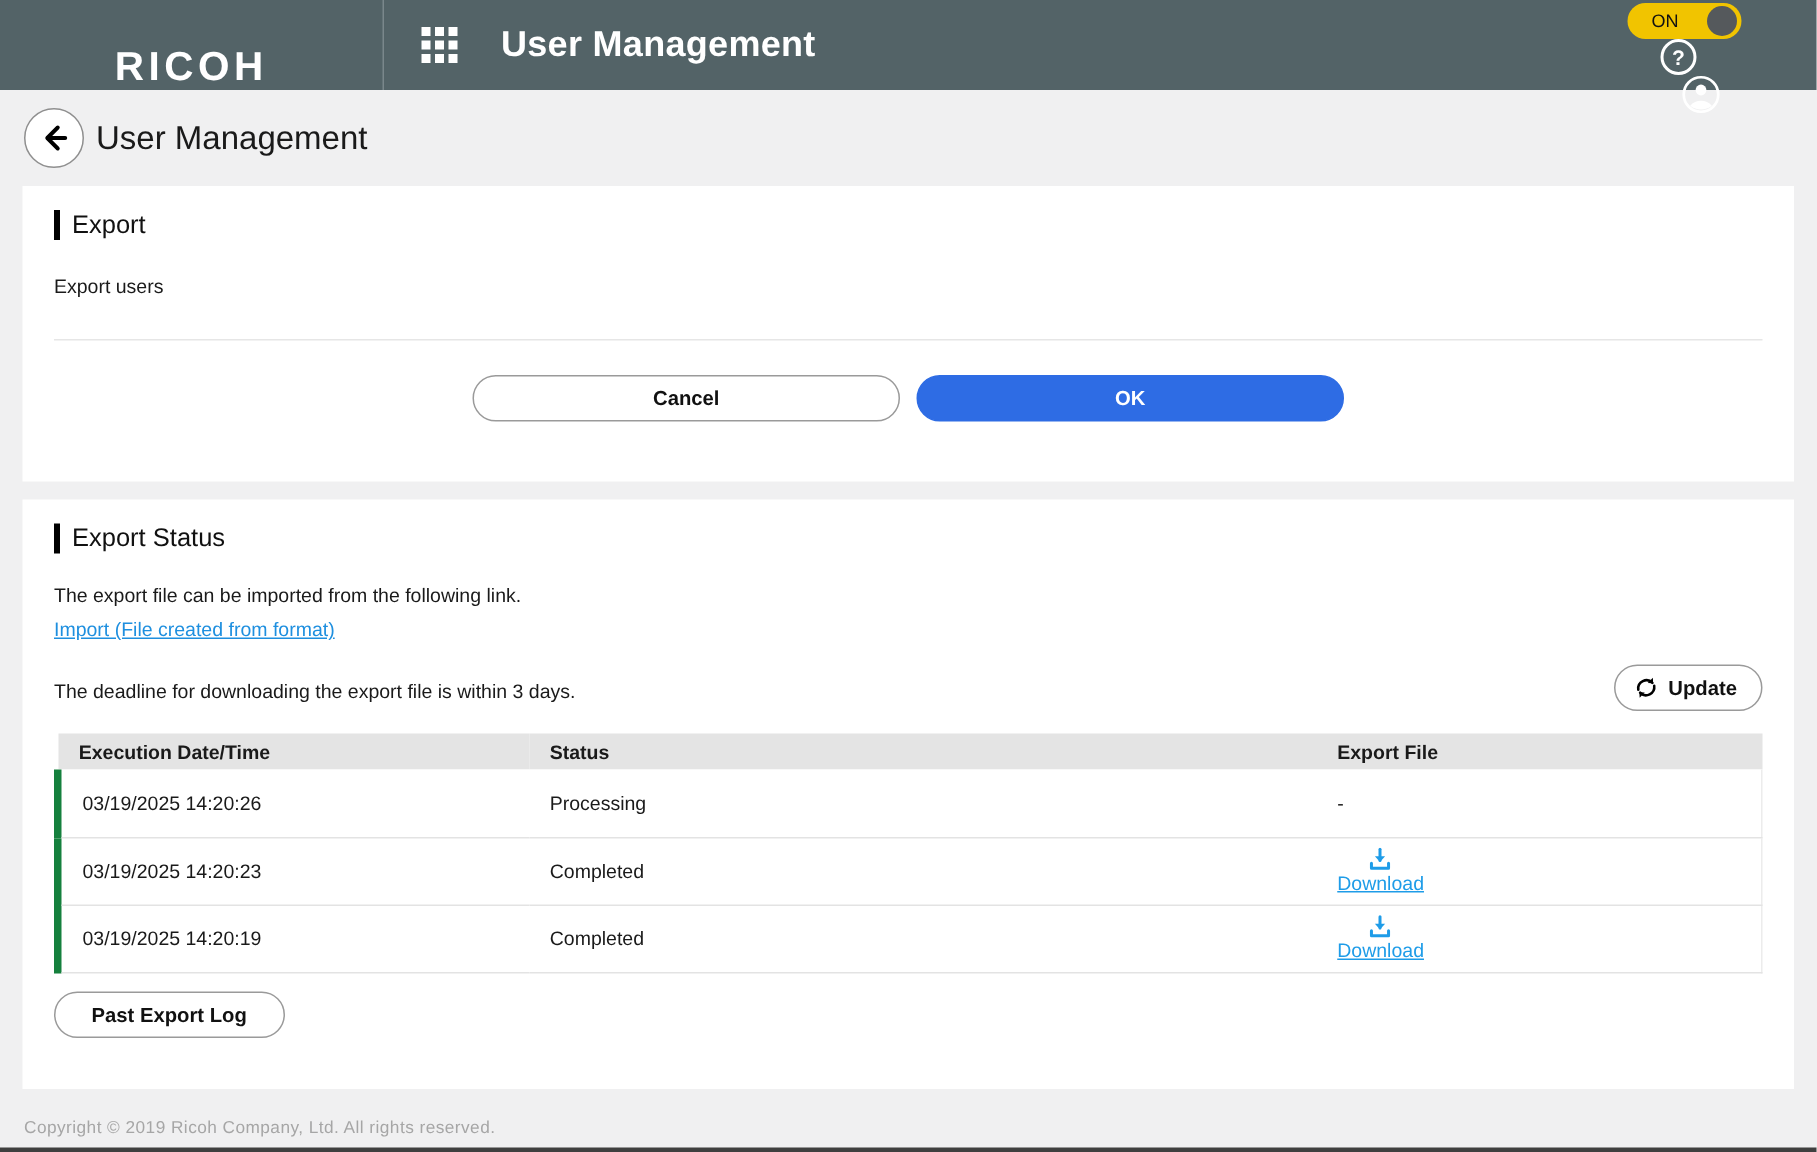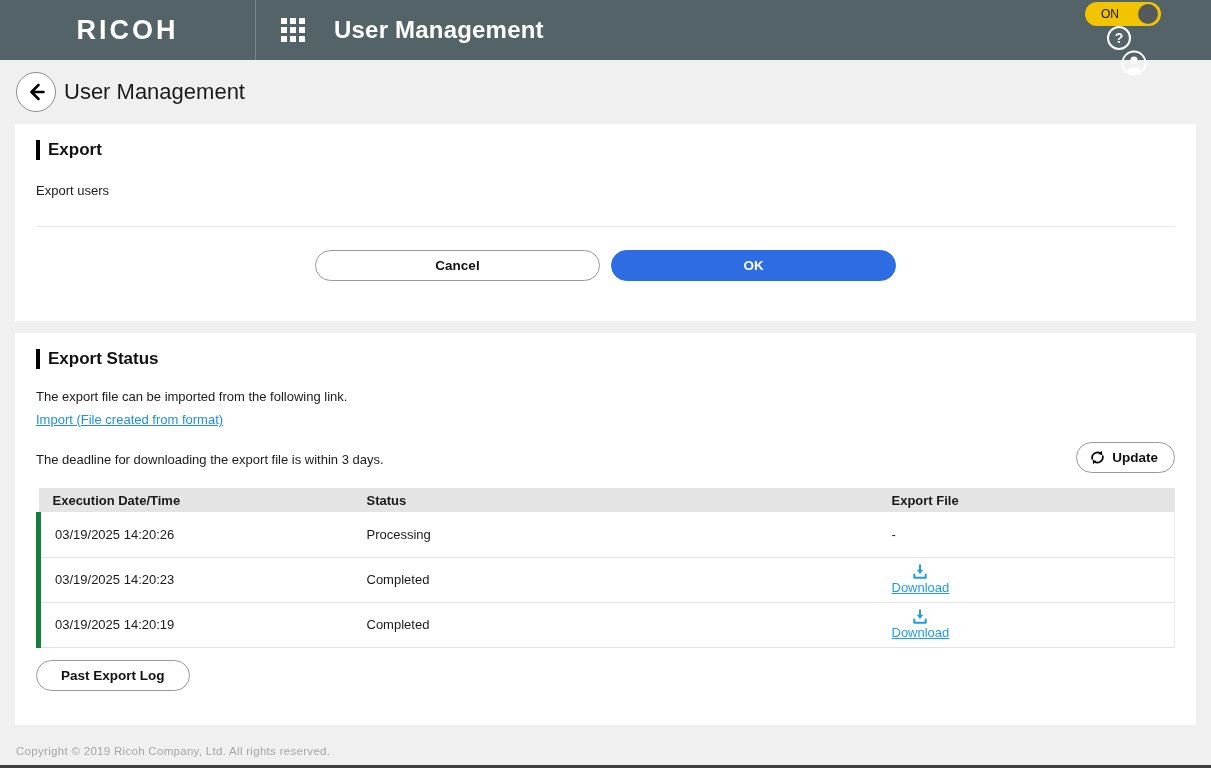--- a/index.html
+++ b/index.html
@@ -18,7 +18,7 @@
     display: flex; align-items: center; flex-shrink: 0;
   }
   .brand-wrap {
-    width: 256px; height: 100%; display: flex; align-items: center; justify-content: center;
+    width: 256px; height: 100%; display: flex; align-items: flex-end; justify-content: center;
     border-right: 1px solid #7a878b;
   }
   .brand {

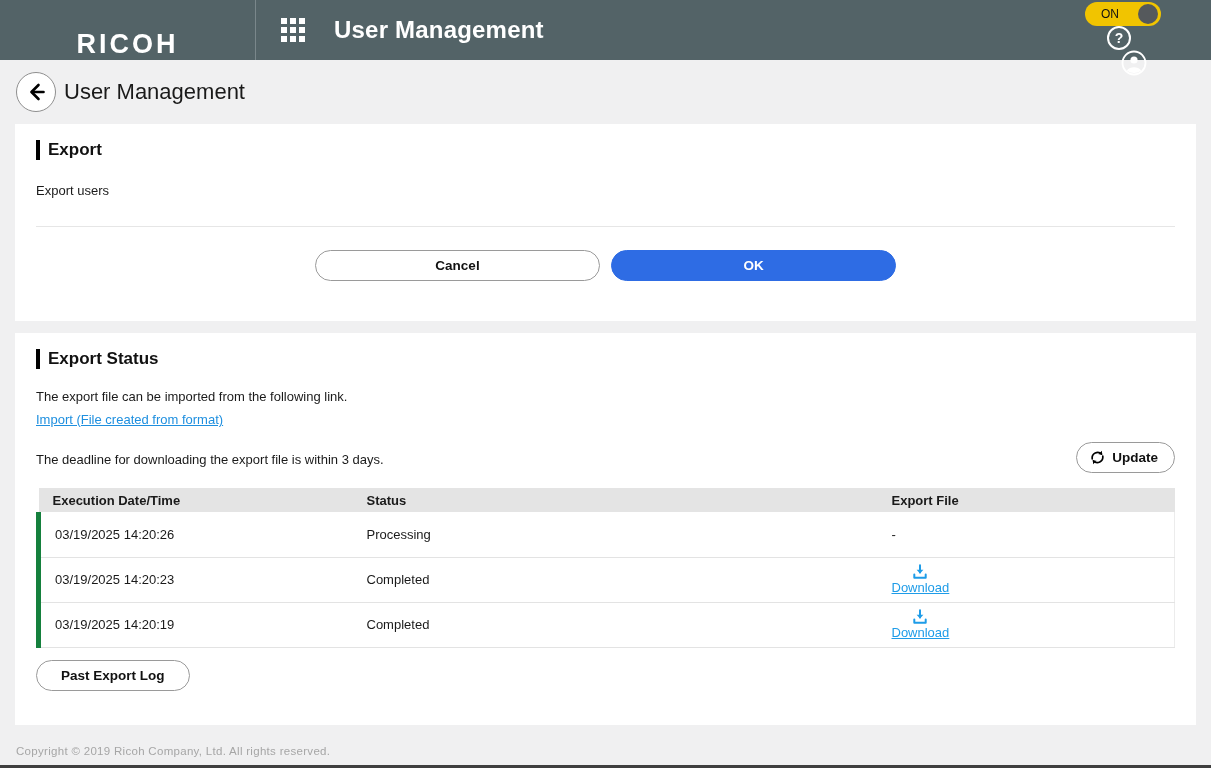--- a/index.html
+++ b/index.html
@@ -71,7 +71,7 @@
   .card-status { margin-top: 12px; padding-bottom: 34px; }
 
   .section-heading {
-    font-size: 17px; font-weight: 700; color: #111;
+    font-size: 17px; font-weight: 400; color: #111;
     border-left: 4px solid #000; padding-left: 8px; line-height: 20px;
   }
   .section-desc { font-size: 13px; margin-top: 23px; }

